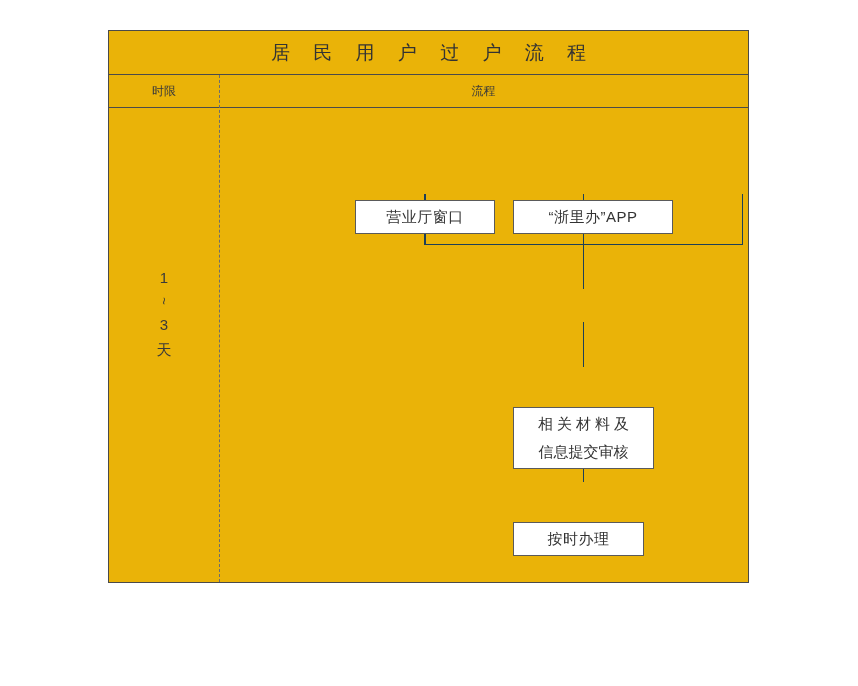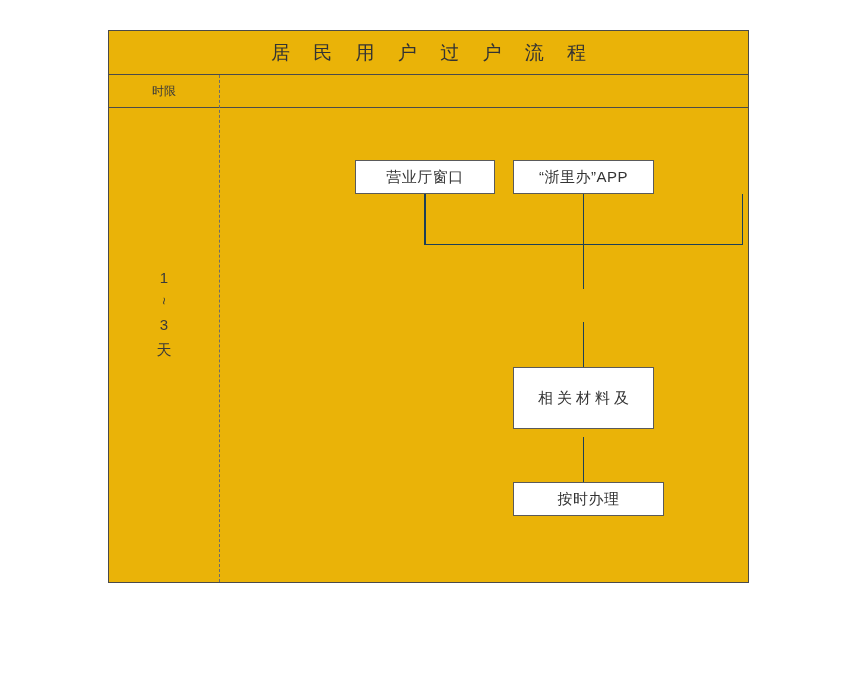--- a/index.html
+++ b/index.html
@@ -198,6 +198,7 @@
 
     <div class="header-row">
       <div class="header-cell left">时限</div>
+      <div class="header-cell right">流程</div>
     </div>
 
     <div class="col-divider"></div>

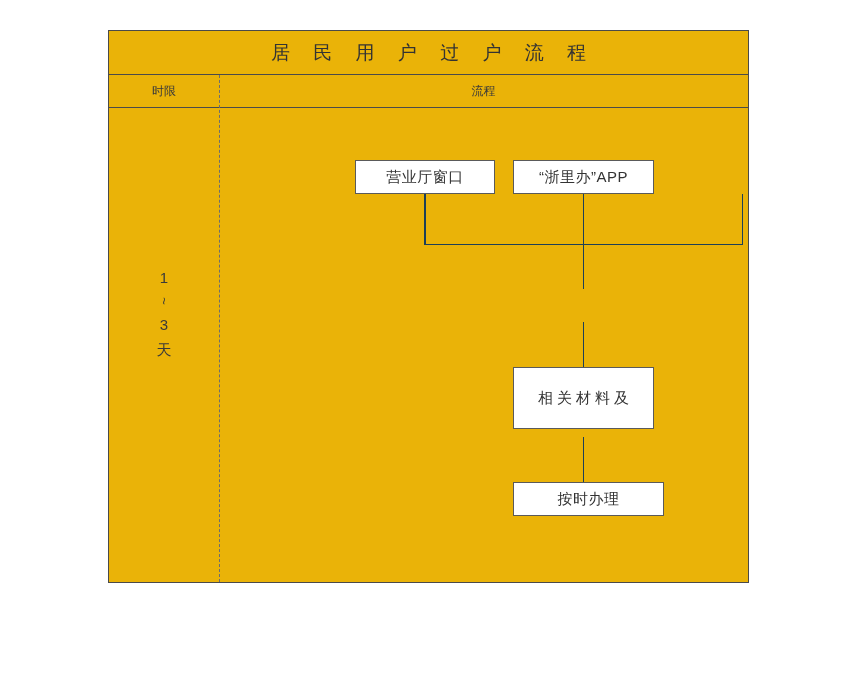--- a/index.html
+++ b/index.html
@@ -140,6 +140,7 @@
     color: #333333;
     white-space: nowrap;
     z-index: 3;
+    margin-top: 40px;
   }
   .node .line1 {
     letter-spacing: 4px;

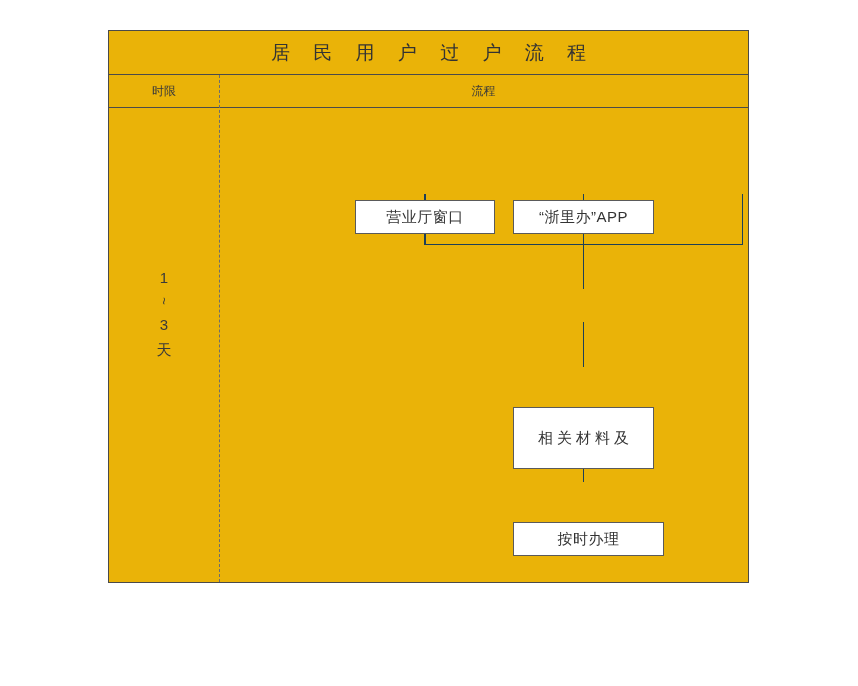--- a/index.html
+++ b/index.html
@@ -158,7 +158,7 @@
 
   
   .n-window  { left: 136px; top: 52px;  width: 140px; height: 34px; }
-  .n-app     { left: 294px; top: 52px;  width: 141px; height: 34px; }
+  .n-app     { left: 294px; top: 52px;  width: 160px; height: 34px; }
   .n-mini    { left: 452px; top: 52px;  width: 141px; height: 34px; }
   .n-accept  { left: 294px; top: 181px; width: 141px; height: 33px; }
   .n-review  { left: 294px; top: 259px; width: 141px; height: 62px; }

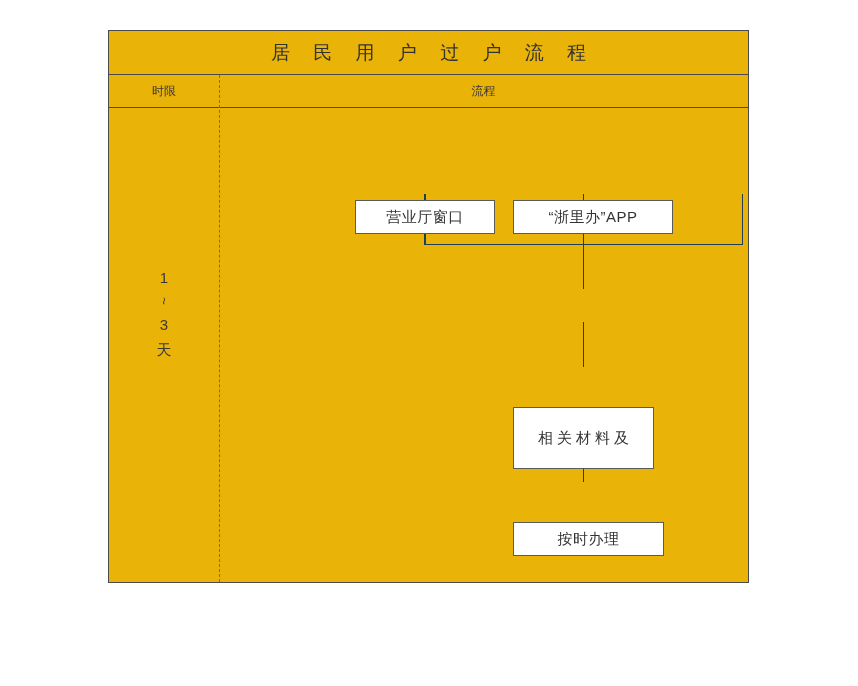--- a/index.html
+++ b/index.html
@@ -233,6 +233,7 @@
 
       <div class="node n-review">
         <span class="line1">相关材料及</span>
+        <span class="line2">信息提交审核</span>
       </div>
 
       <div class="node n-handle">

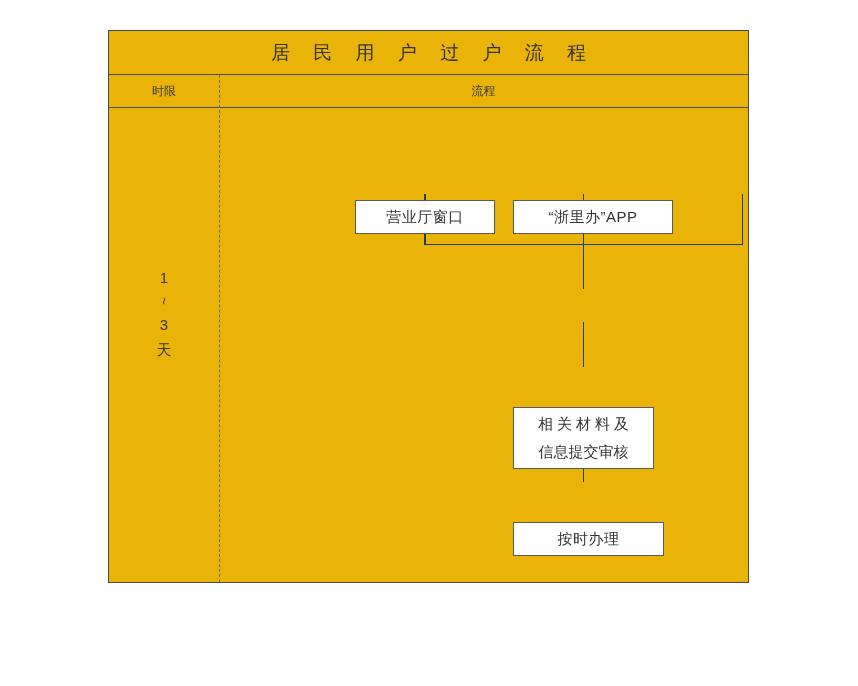--- a/index.html
+++ b/index.html
@@ -162,7 +162,7 @@
   .n-mini    { left: 452px; top: 52px;  width: 141px; height: 34px; }
   .n-accept  { left: 294px; top: 181px; width: 141px; height: 33px; }
   .n-review  { left: 294px; top: 259px; width: 141px; height: 62px; }
-  .n-handle  { left: 294px; top: 374px; width: 151px; height: 34px; }
+  .n-handle  { left: 294px; top: 374px; width: 131px; height: 34px; }
 
   
   .conn {

